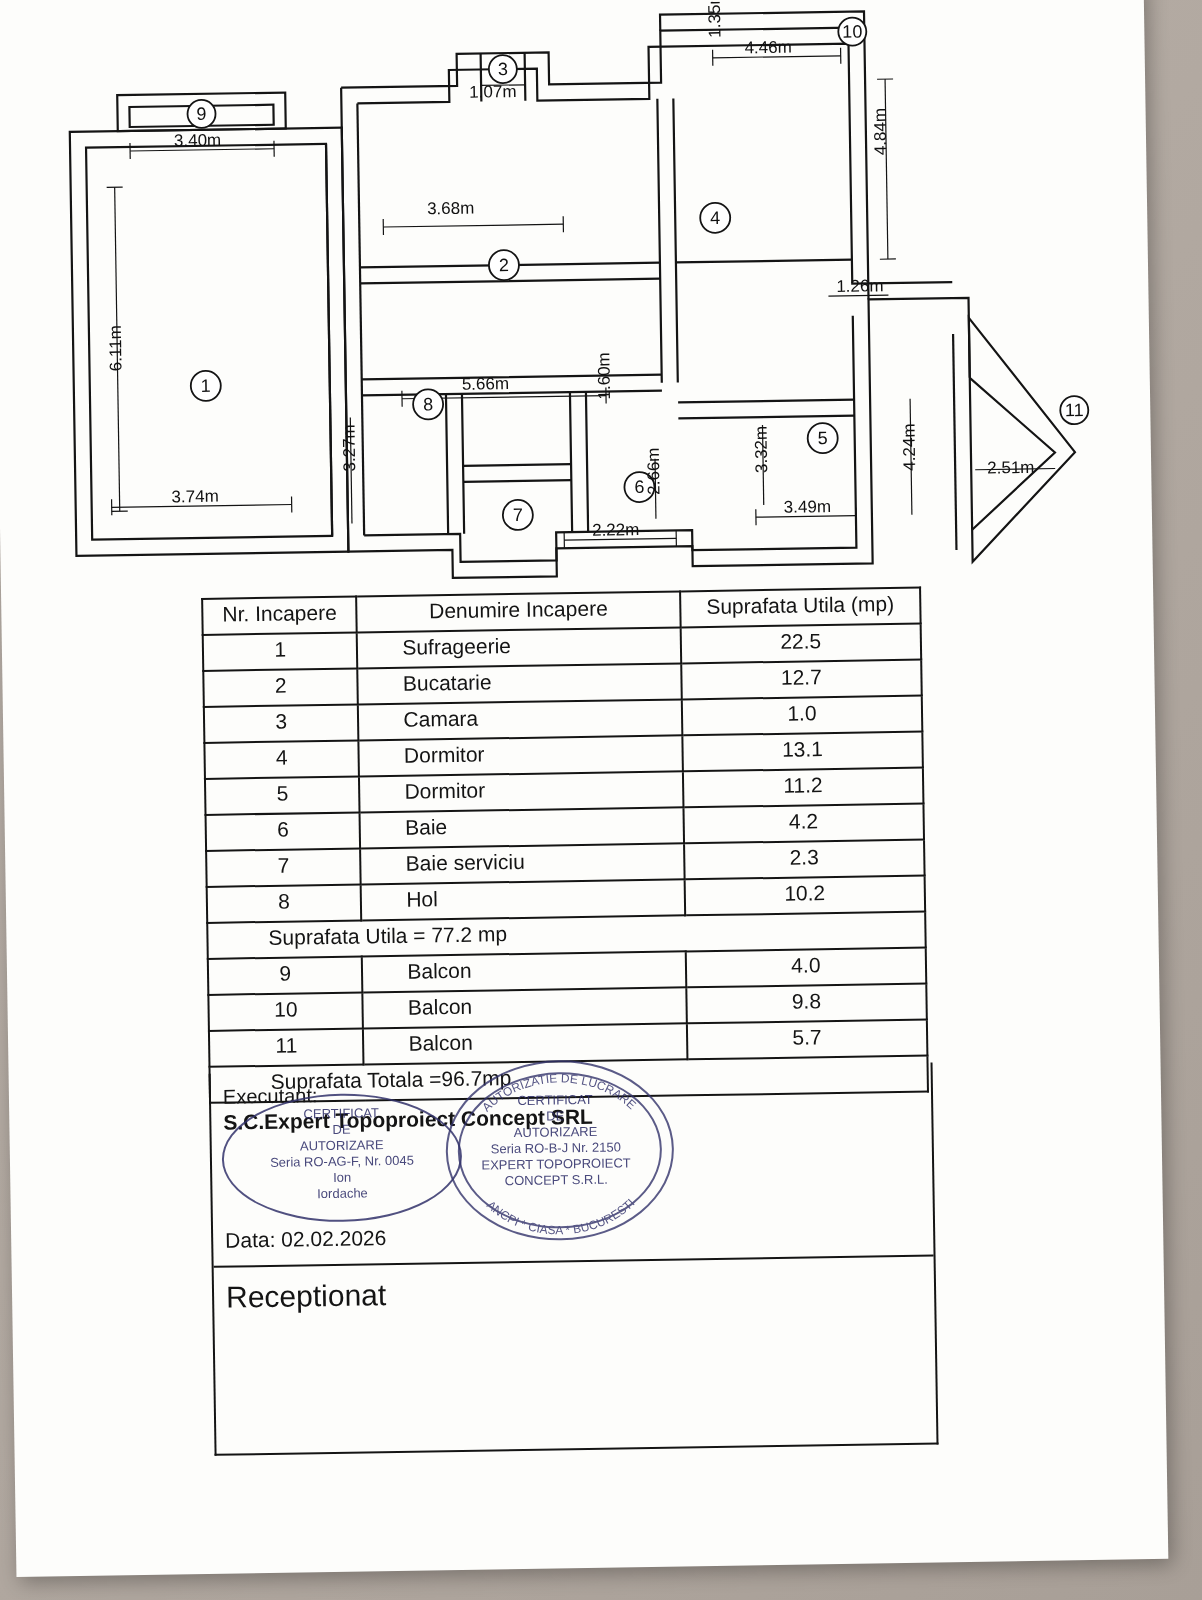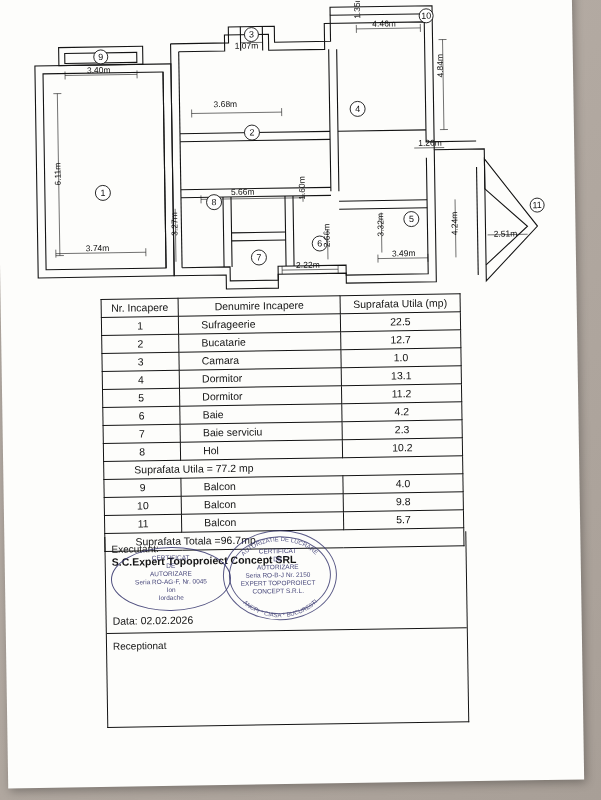--- a/index.html
+++ b/index.html
@@ -126,7 +126,7 @@
     position: absolute;
     left: 6px;
     top: 104px;
-    font-size: 10px;
+    font-size: 15px;
   }
 
   

